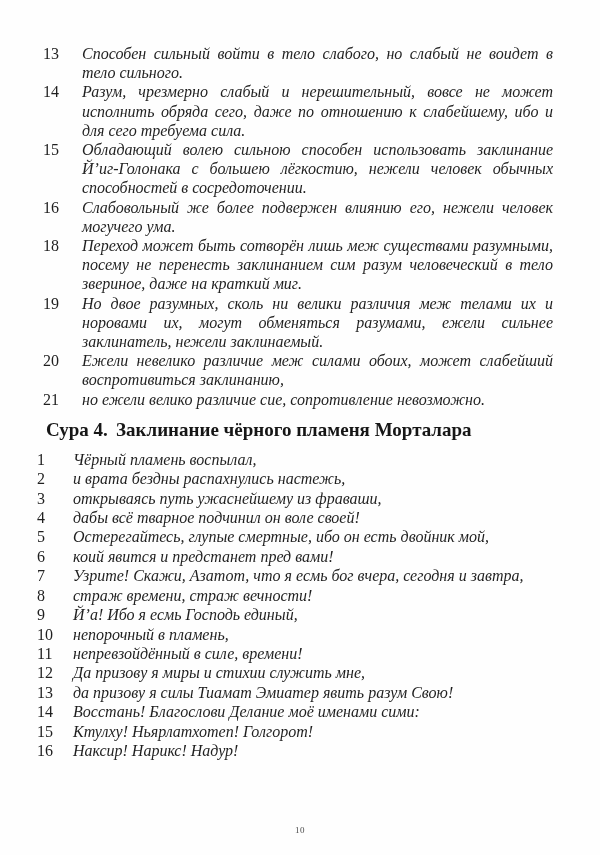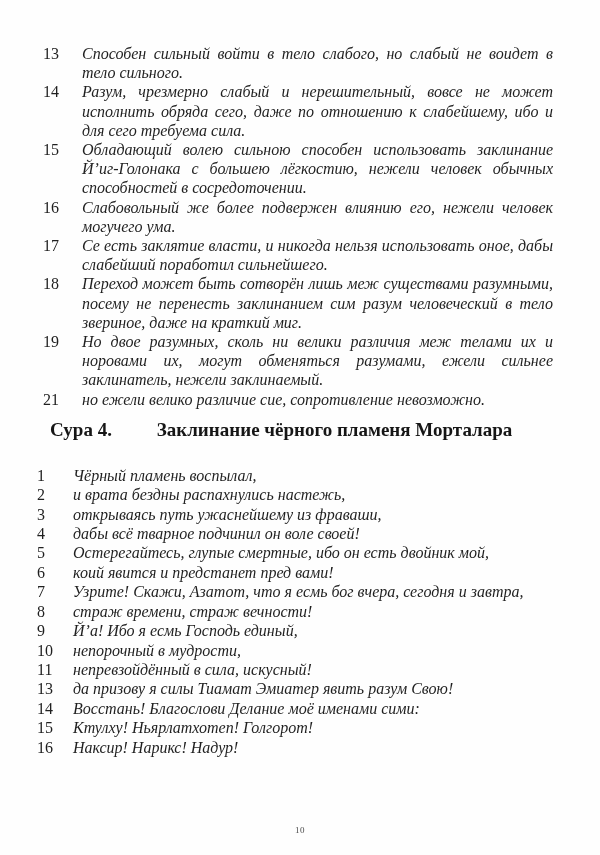--- a/index.html
+++ b/index.html
@@ -110,10 +110,6 @@
           <span class="rule-text">Слабовольный же более подвержен влиянию его, нежели человек могучего ума.</span>
         </div>
 
-        <div class="rule-row">
-          <span class="rule-num">17</span>
-          <span class="rule-text">Се есть заклятие власти, и никогда нельзя использовать оное, дабы слабейший поработил сильнейшего.</span>
-        </div>
 
         <div class="rule-row">
           <span class="rule-num">18</span>

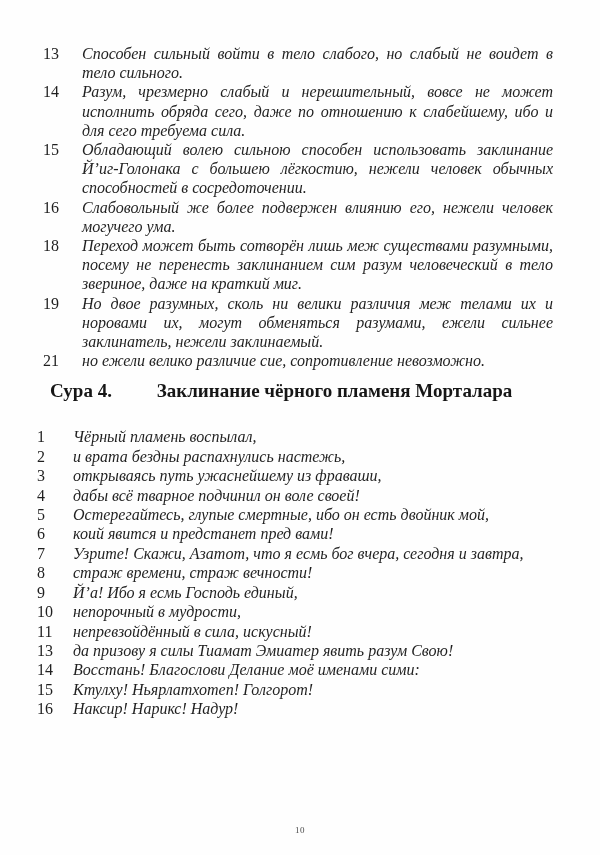--- a/index.html
+++ b/index.html
@@ -121,6 +121,10 @@
           <span class="rule-text">Но двое разумных, сколь ни велики различия меж телами их и норовами их, могут обменяться разумами, ежели сильнее заклинатель, нежели заклинаемый.</span>
         </div>
 
+        <div class="rule-row">
+          <span class="rule-num">20</span>
+          <span class="rule-text">Ежели невелико различие меж силами обоих, может слабейший воспротивиться заклинанию,</span>
+        </div>
 
         <div class="rule-row">
           <span class="rule-num">21</span>

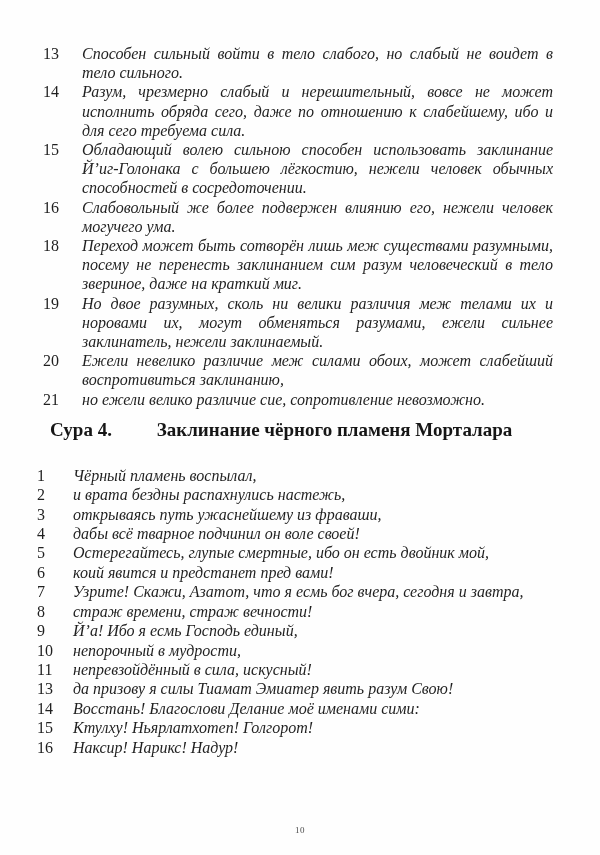--- a/index.html
+++ b/index.html
@@ -43,12 +43,11 @@
   
   .heading {
     display: flex;
-    margin: 9px 0 24px 9px;
+    margin: 9px 0 8px 9px;
     font-size: 19px;
     line-height: 24px;
     font-weight: 700;
     color: #161616;
-    text-align: center;
   }
   .heading-label { flex: 0 0 70px; }
   .heading-title { flex: 1; }

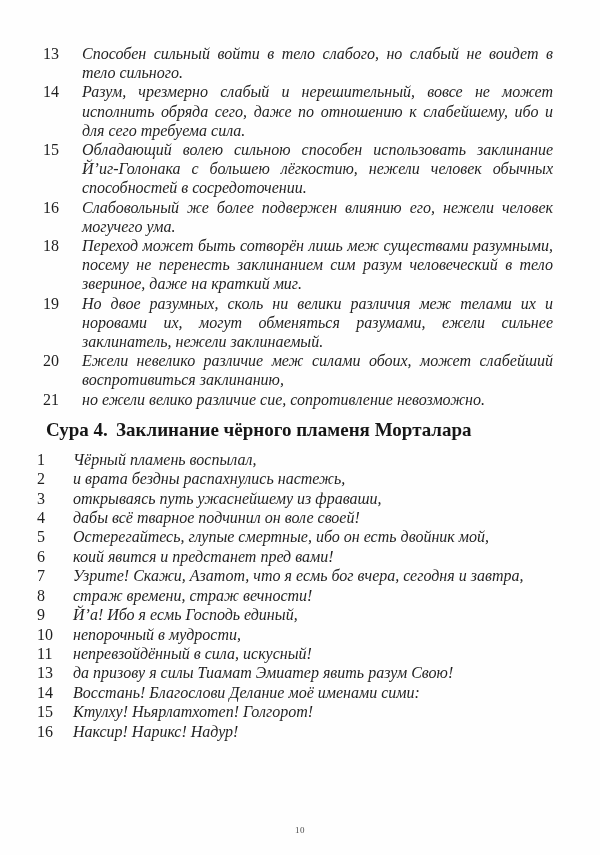--- a/index.html
+++ b/index.html
@@ -185,7 +185,7 @@
 
         <div class="verse-row">
           <span class="verse-num">10</span>
-          <span class="verse-text">непорочный в мудрости,</span>
+          <span class="verse-text">непорочный в пламень,</span>
         </div>
 
         <div class="verse-row">

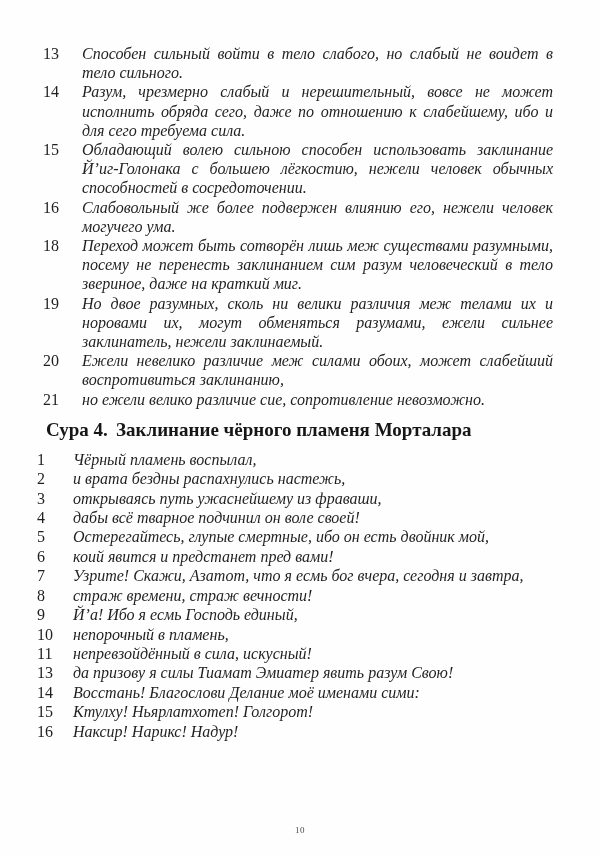--- a/index.html
+++ b/index.html
@@ -190,7 +190,7 @@
 
         <div class="verse-row">
           <span class="verse-num">11</span>
-          <span class="verse-text">непревзойдённый в сила, искусный!</span>
+          <span class="verse-text">непревзойдённый в силе, времени!</span>
         </div>
 
 

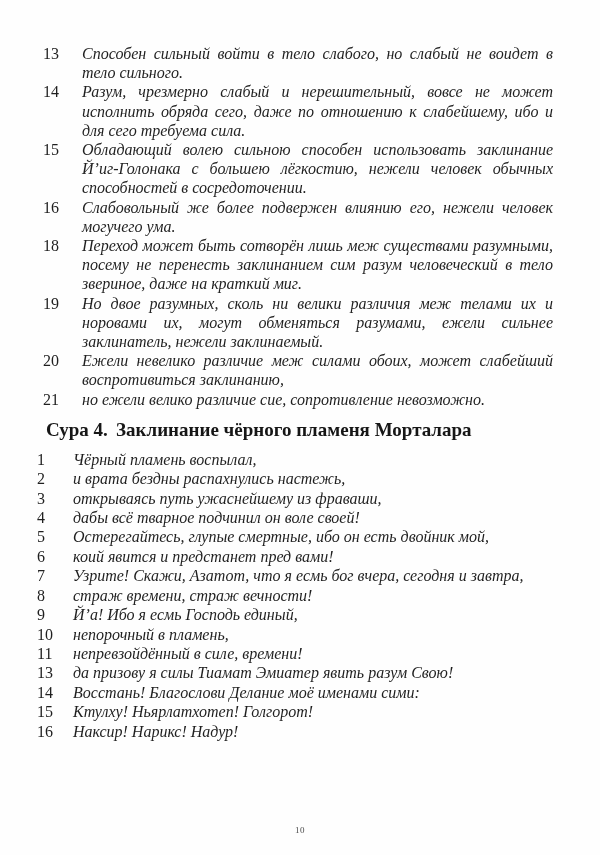--- a/index.html
+++ b/index.html
@@ -193,6 +193,10 @@
           <span class="verse-text">непревзойдённый в силе, времени!</span>
         </div>
 
+        <div class="verse-row">
+          <span class="verse-num">12</span>
+          <span class="verse-text">Да призову я миры и стихии служить мне,</span>
+        </div>
 
         <div class="verse-row">
           <span class="verse-num">13</span>

